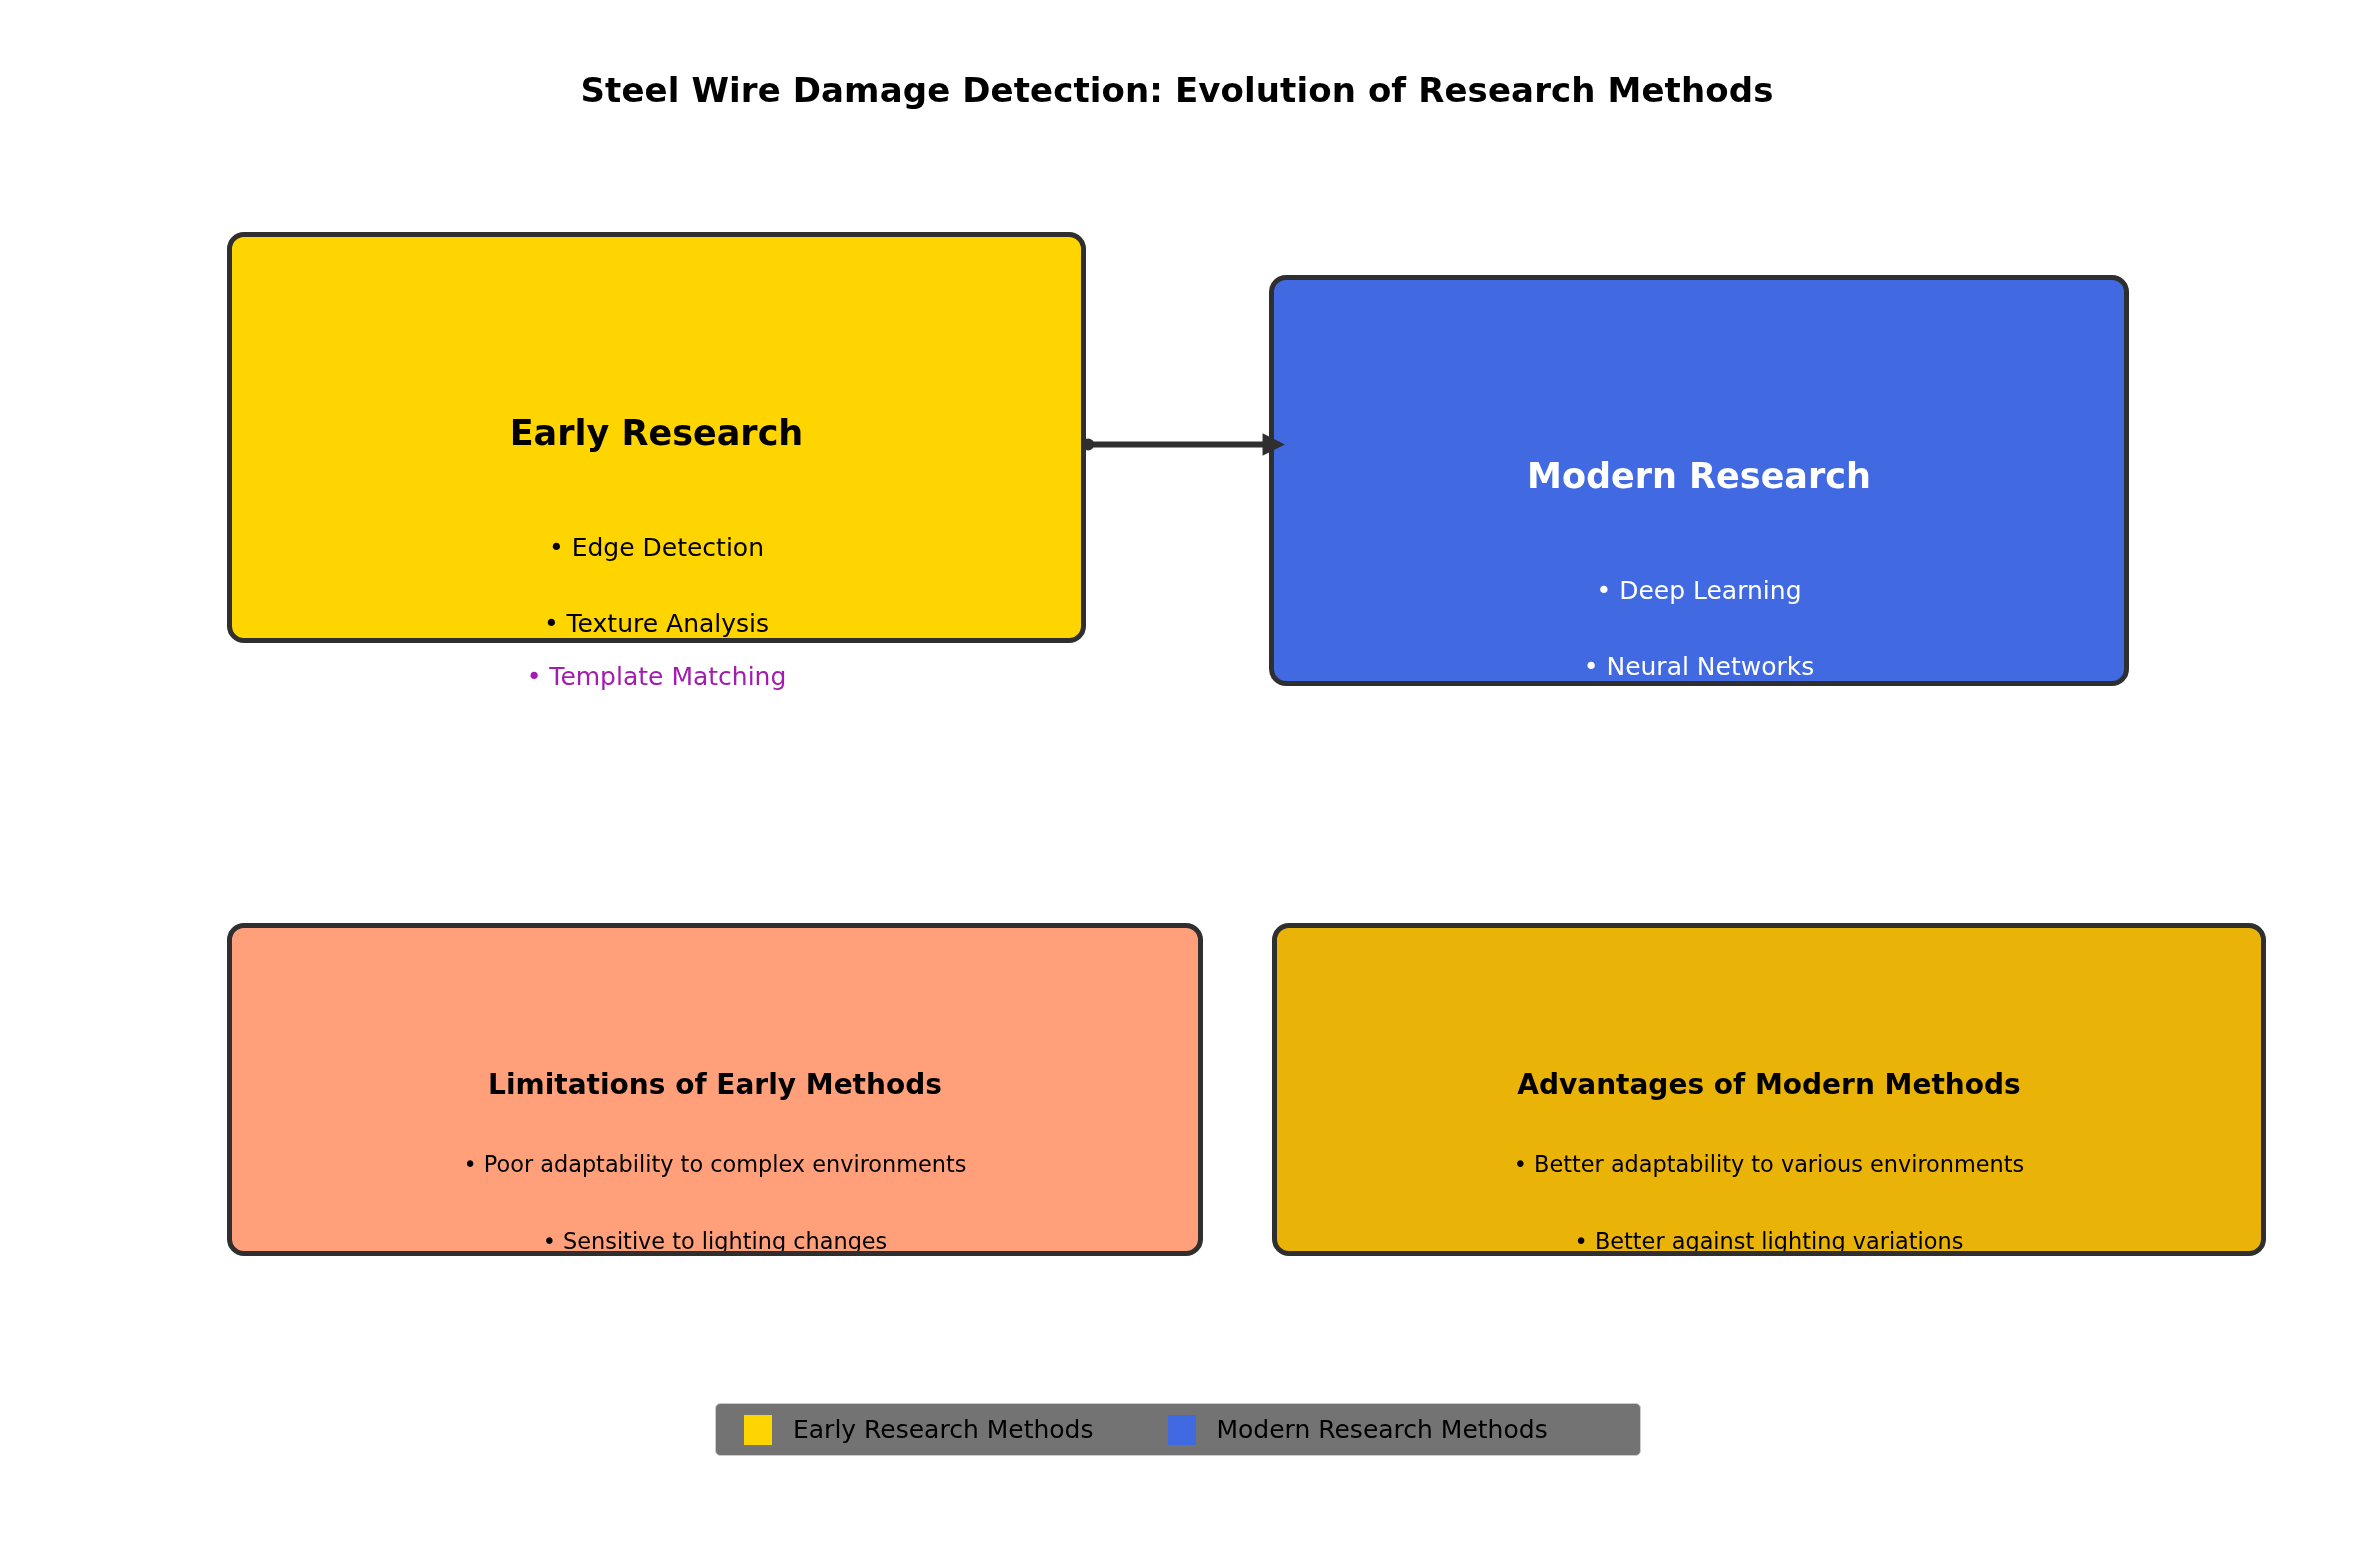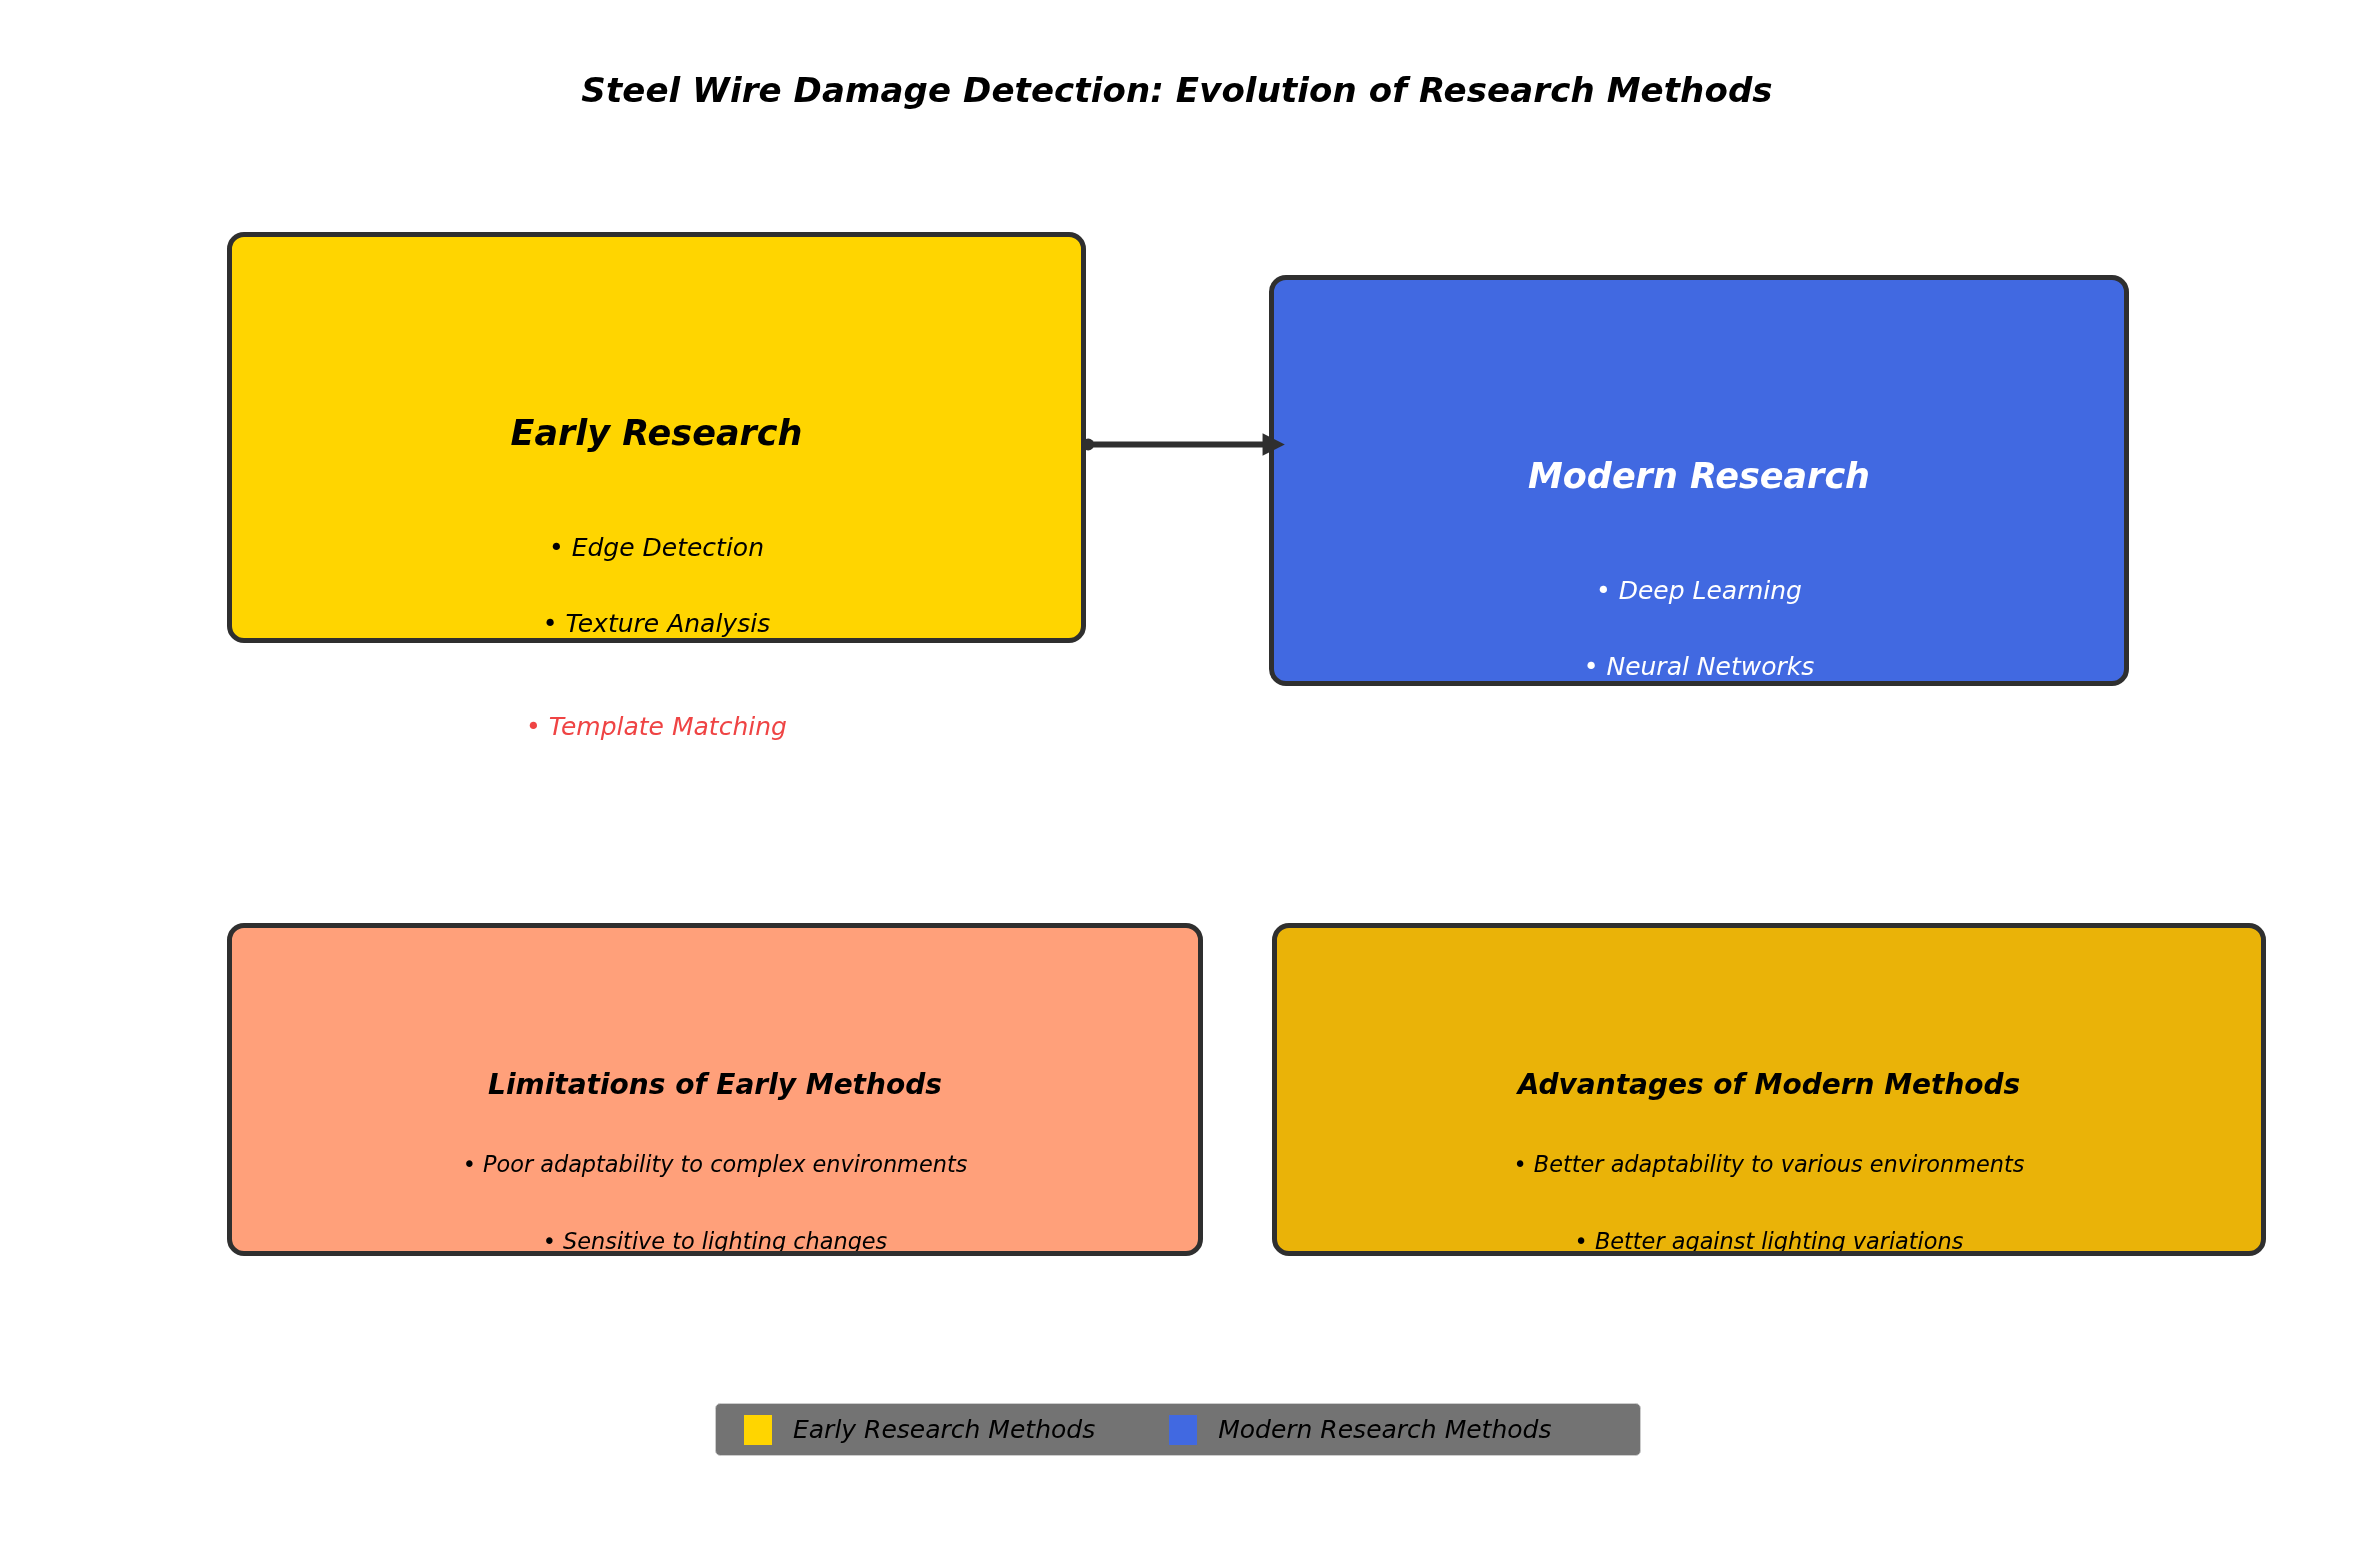--- a/index.html
+++ b/index.html
@@ -21,7 +21,6 @@
     left: 0; top: 0;
     width: 2354px;
     height: 1562px;
-    font-style: italic;
   }
 
   

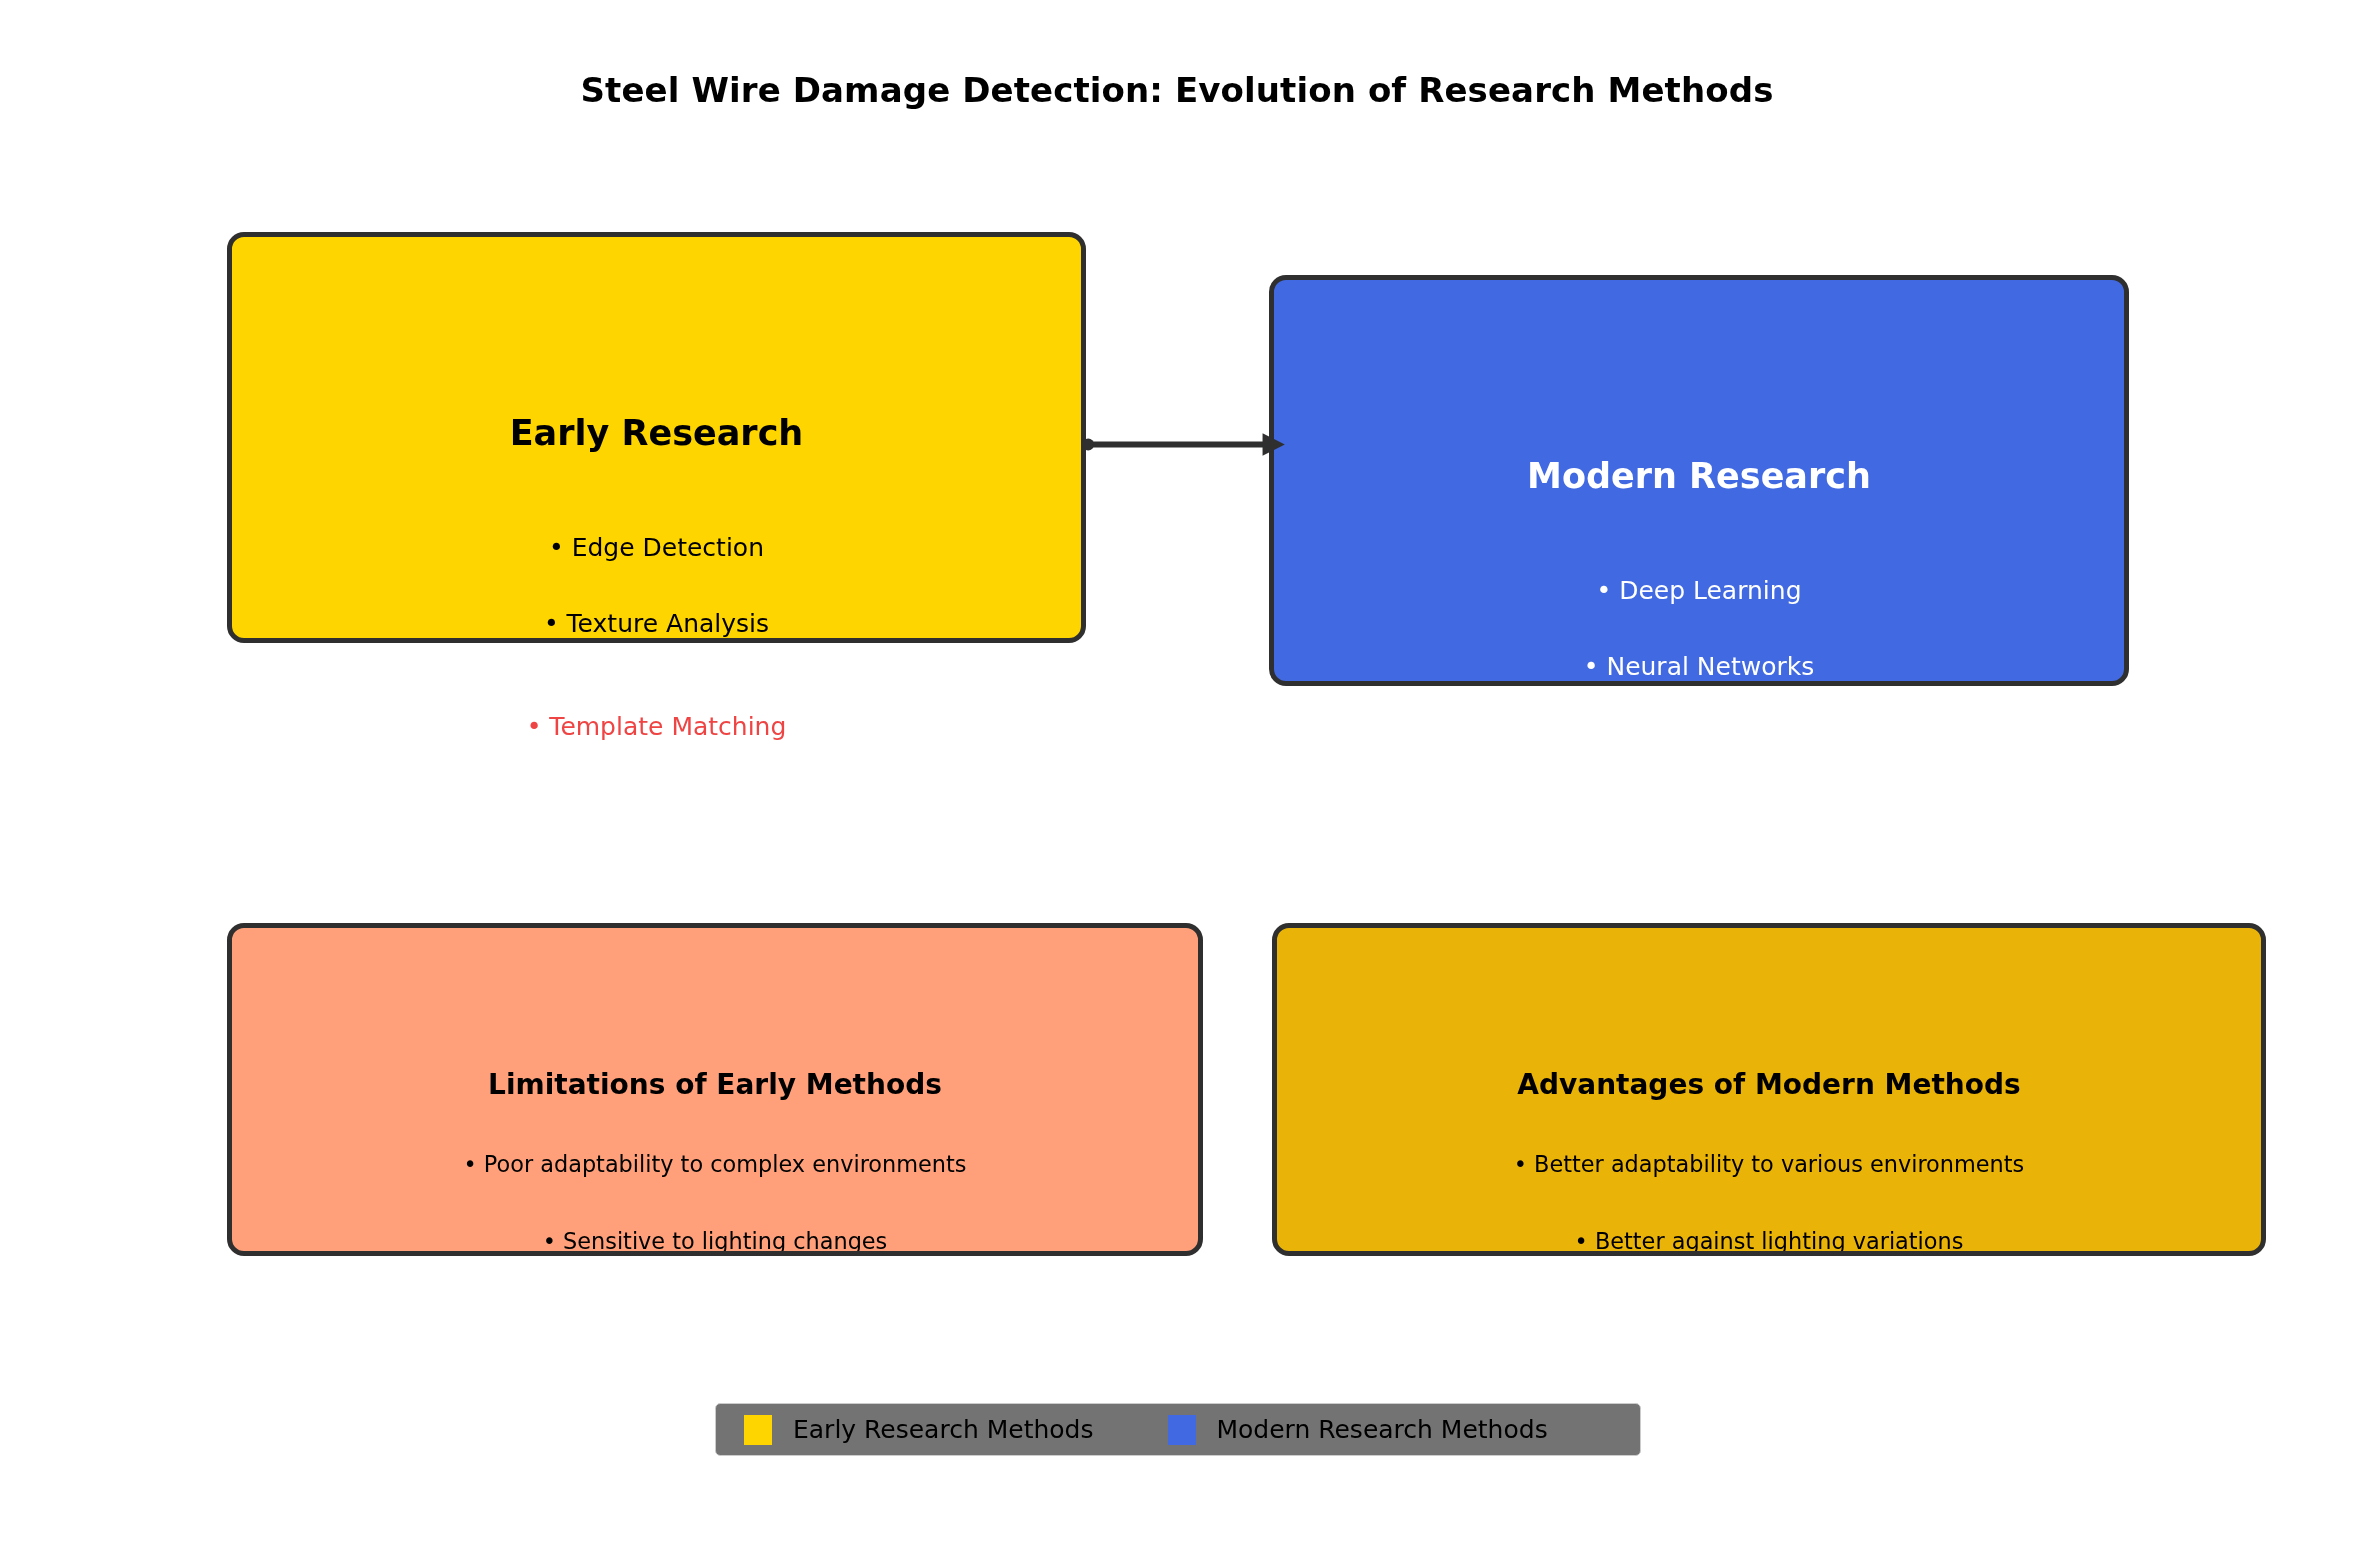--- a/index.html
+++ b/index.html
@@ -129,9 +129,9 @@
   }
   #early-overflow {
     left: 227px;
-    top: 713px;
+    top: 663px;
     width: 859px;
-    color: #ef4444;
+    color: #a21caf;
   }
   #modern-overflow {
     left: 1269px;

